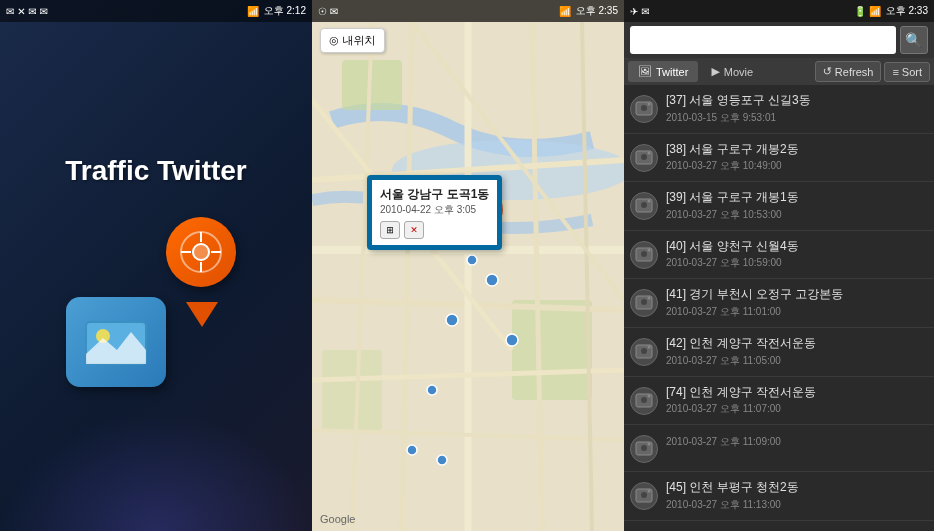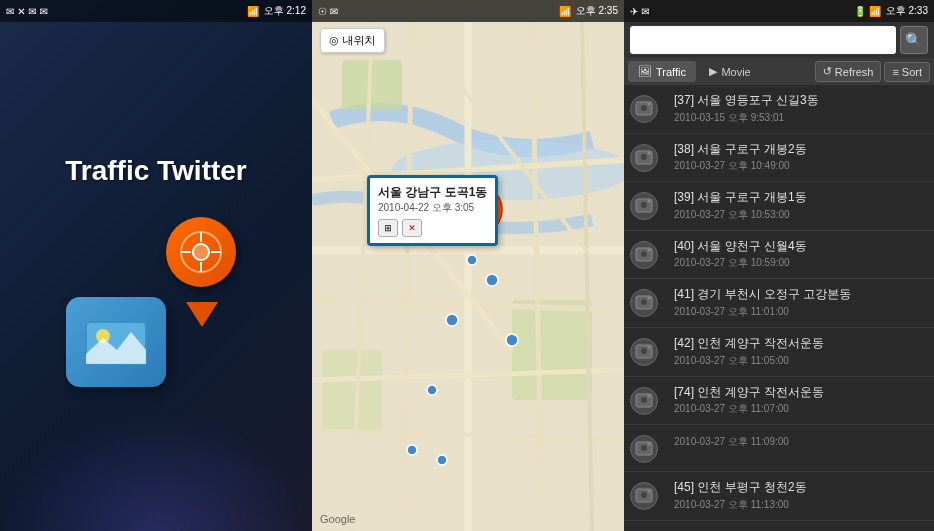--- a/index.html
+++ b/index.html
@@ -442,7 +442,7 @@
   <div class="tab-bar">
     <div class="tab active">
       <span>🖼</span>
-      <span>Traffic</span>
+      <span>Twitter</span>
     </div>
     <div class="tab">
       <span>▶</span>

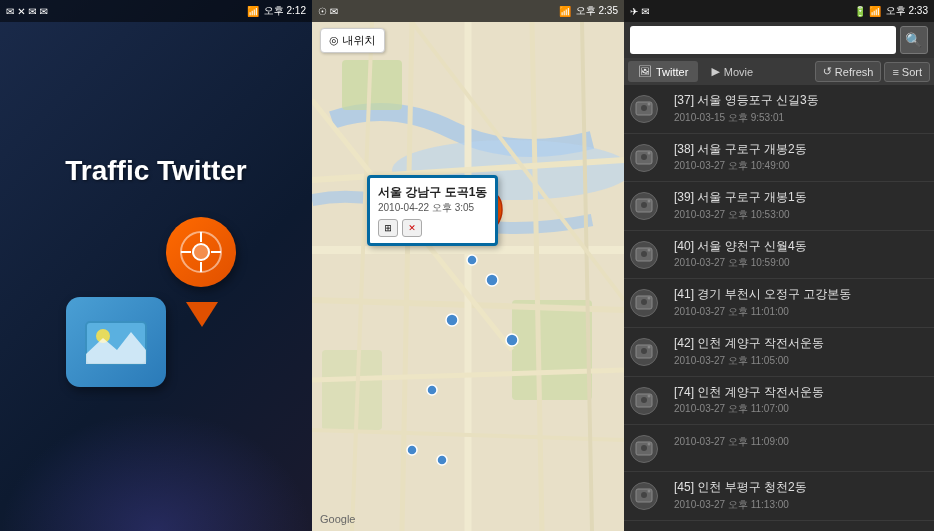--- a/index.html
+++ b/index.html
@@ -291,7 +291,7 @@
       align-items: flex-start;
       padding: 8px 6px;
       border-bottom: 1px solid #3a3a3a;
-      gap: 16px;
+      gap: 8px;
     }
     .list-item-icon {
       width: 28px;

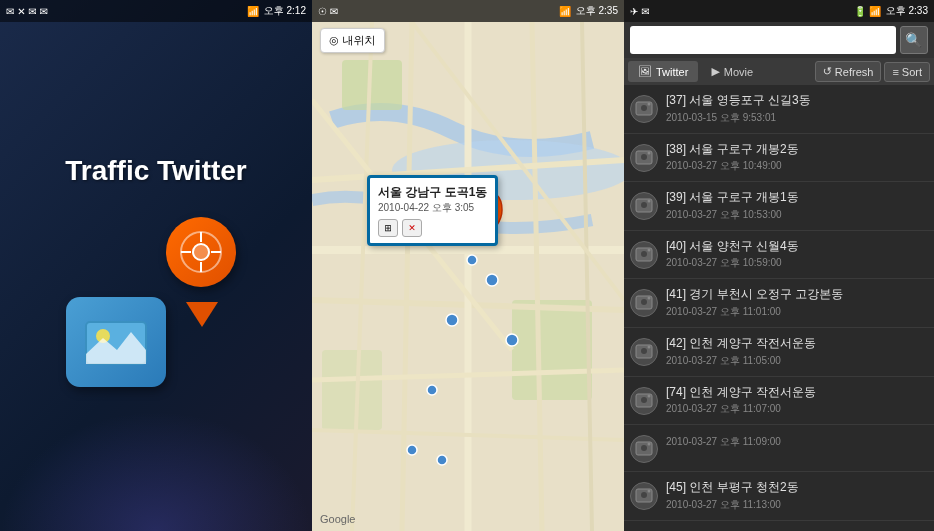--- a/index.html
+++ b/index.html
@@ -151,7 +151,7 @@
       top: 175px;
       left: 55px;
       background: white;
-      border: 3px solid #0369a1;
+      border: 5px solid #0369a1;
       border-radius: 4px;
       padding: 6px 8px;
       font-size: 11px;

